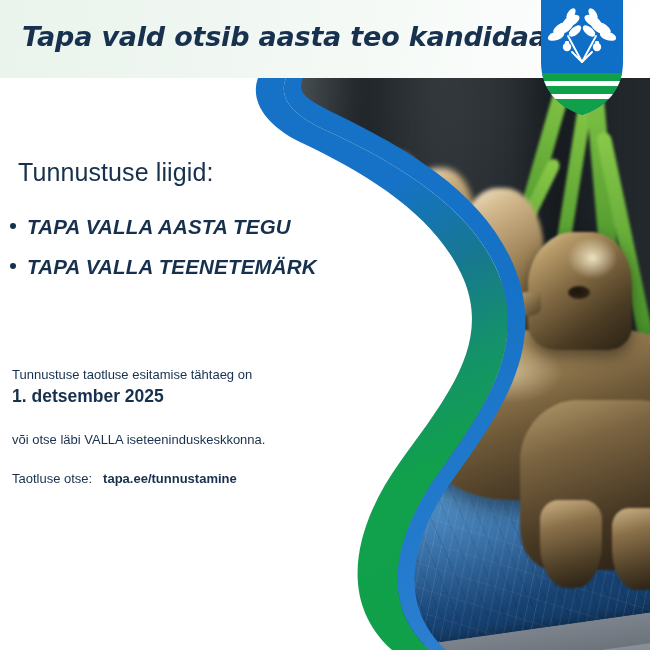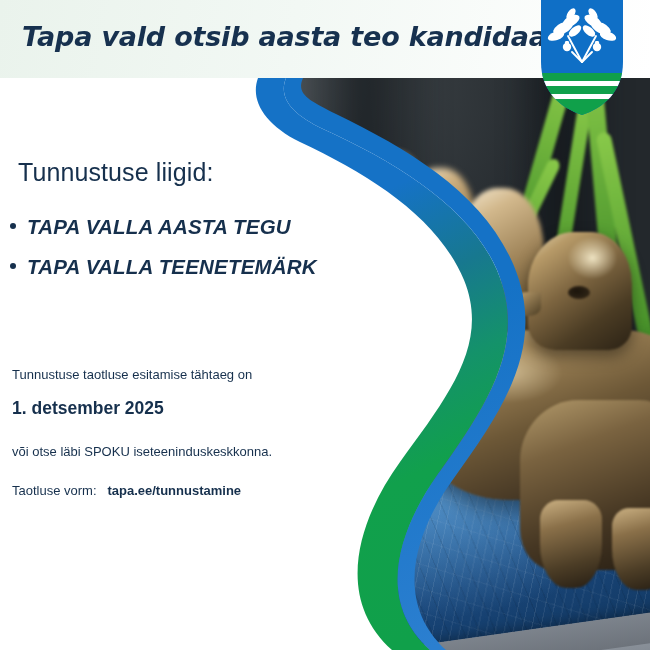--- a/index.html
+++ b/index.html
@@ -180,7 +180,7 @@
 
   .body-block{position:absolute;left:12px;top:366px;}
   .ln{font-size:13px;color:#16304d;line-height:1.42;white-space:nowrap;}
-  .ln.b{font-weight:700;font-size:17.5px;margin-top:12px;}
+  .ln.b{font-weight:700;font-size:17.5px;}
   .gap{height:22px;}
   .gap2{height:20px;}
   .inline-b{font-weight:700;text-align:right;}

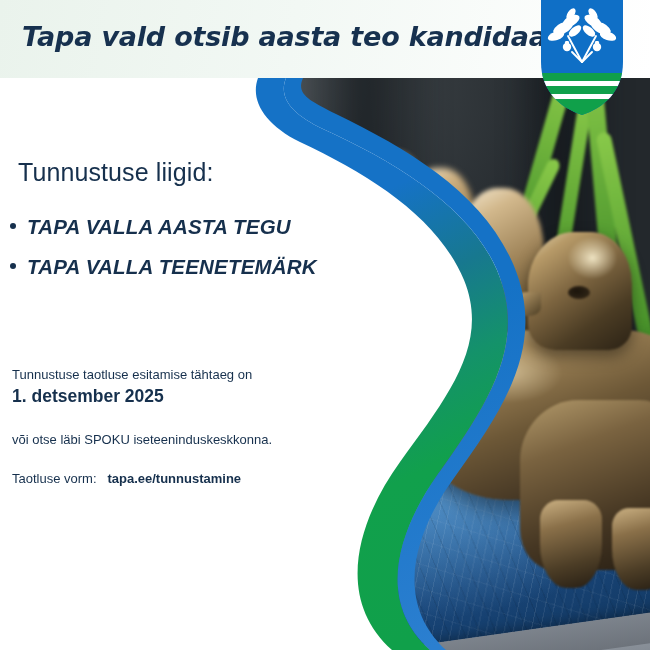--- a/index.html
+++ b/index.html
@@ -343,7 +343,7 @@
 
     <div class="gap"></div>
 
-    <div class="ln">või otse läbi SPOKU iseteeninduskeskkonna.</div>
+    <div class="ln">või otse läbi VALLA iseteeninduskeskkonna.</div>
 
     <div class="gap2"></div>
 

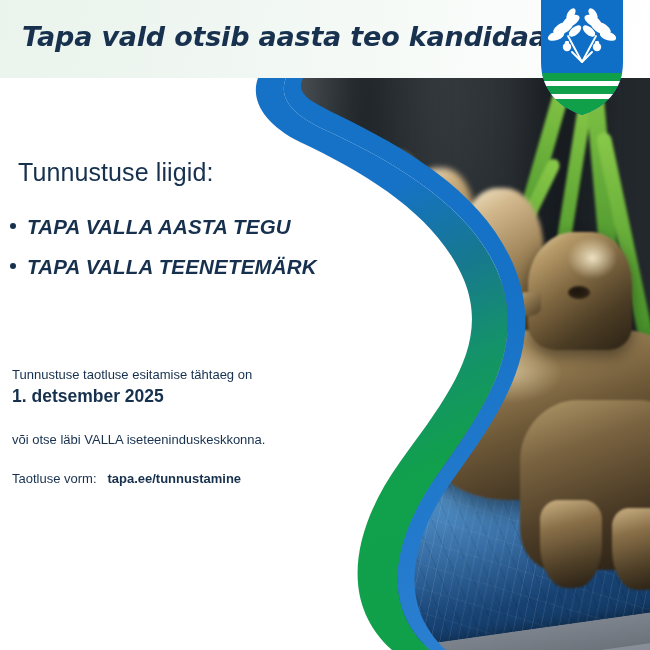--- a/index.html
+++ b/index.html
@@ -348,7 +348,7 @@
     <div class="gap2"></div>
 
     <div class="ln">
-      <span>Taotluse vorm:</span>
+      <span>Taotluse otse:</span>
       <span>&nbsp;</span>
       <span class="inline-b">tapa.ee/tunnustamine</span>
     </div>

